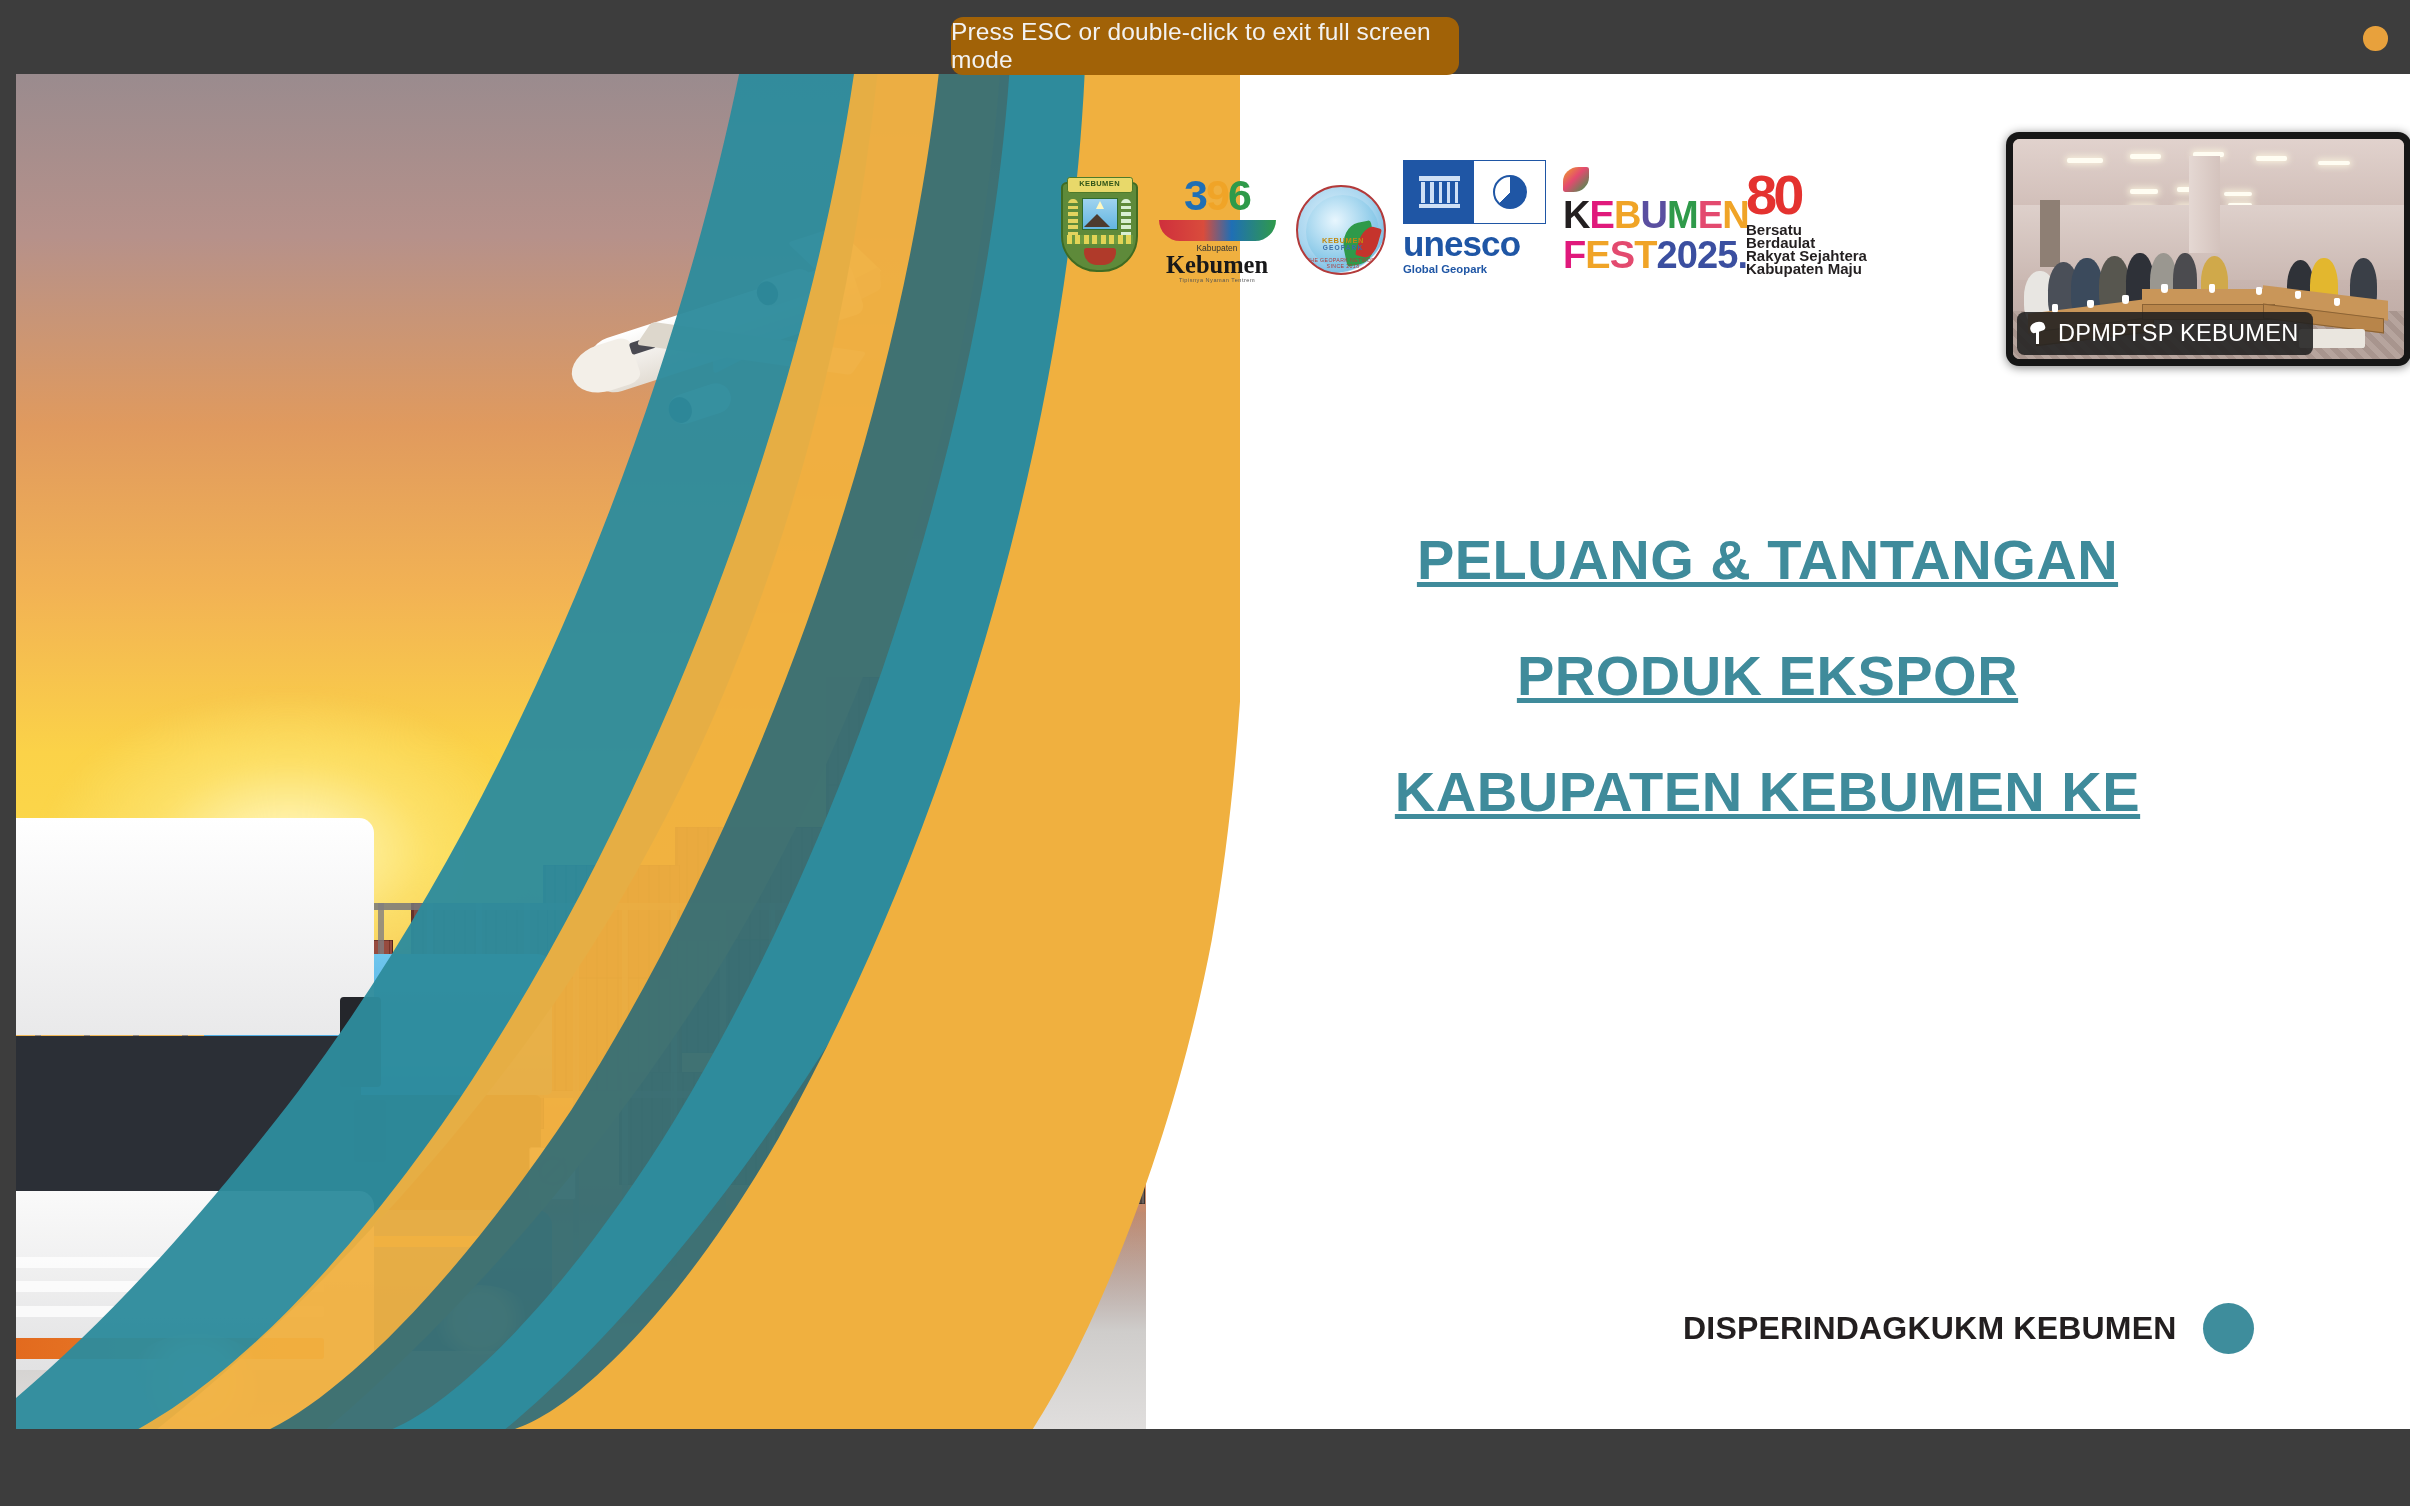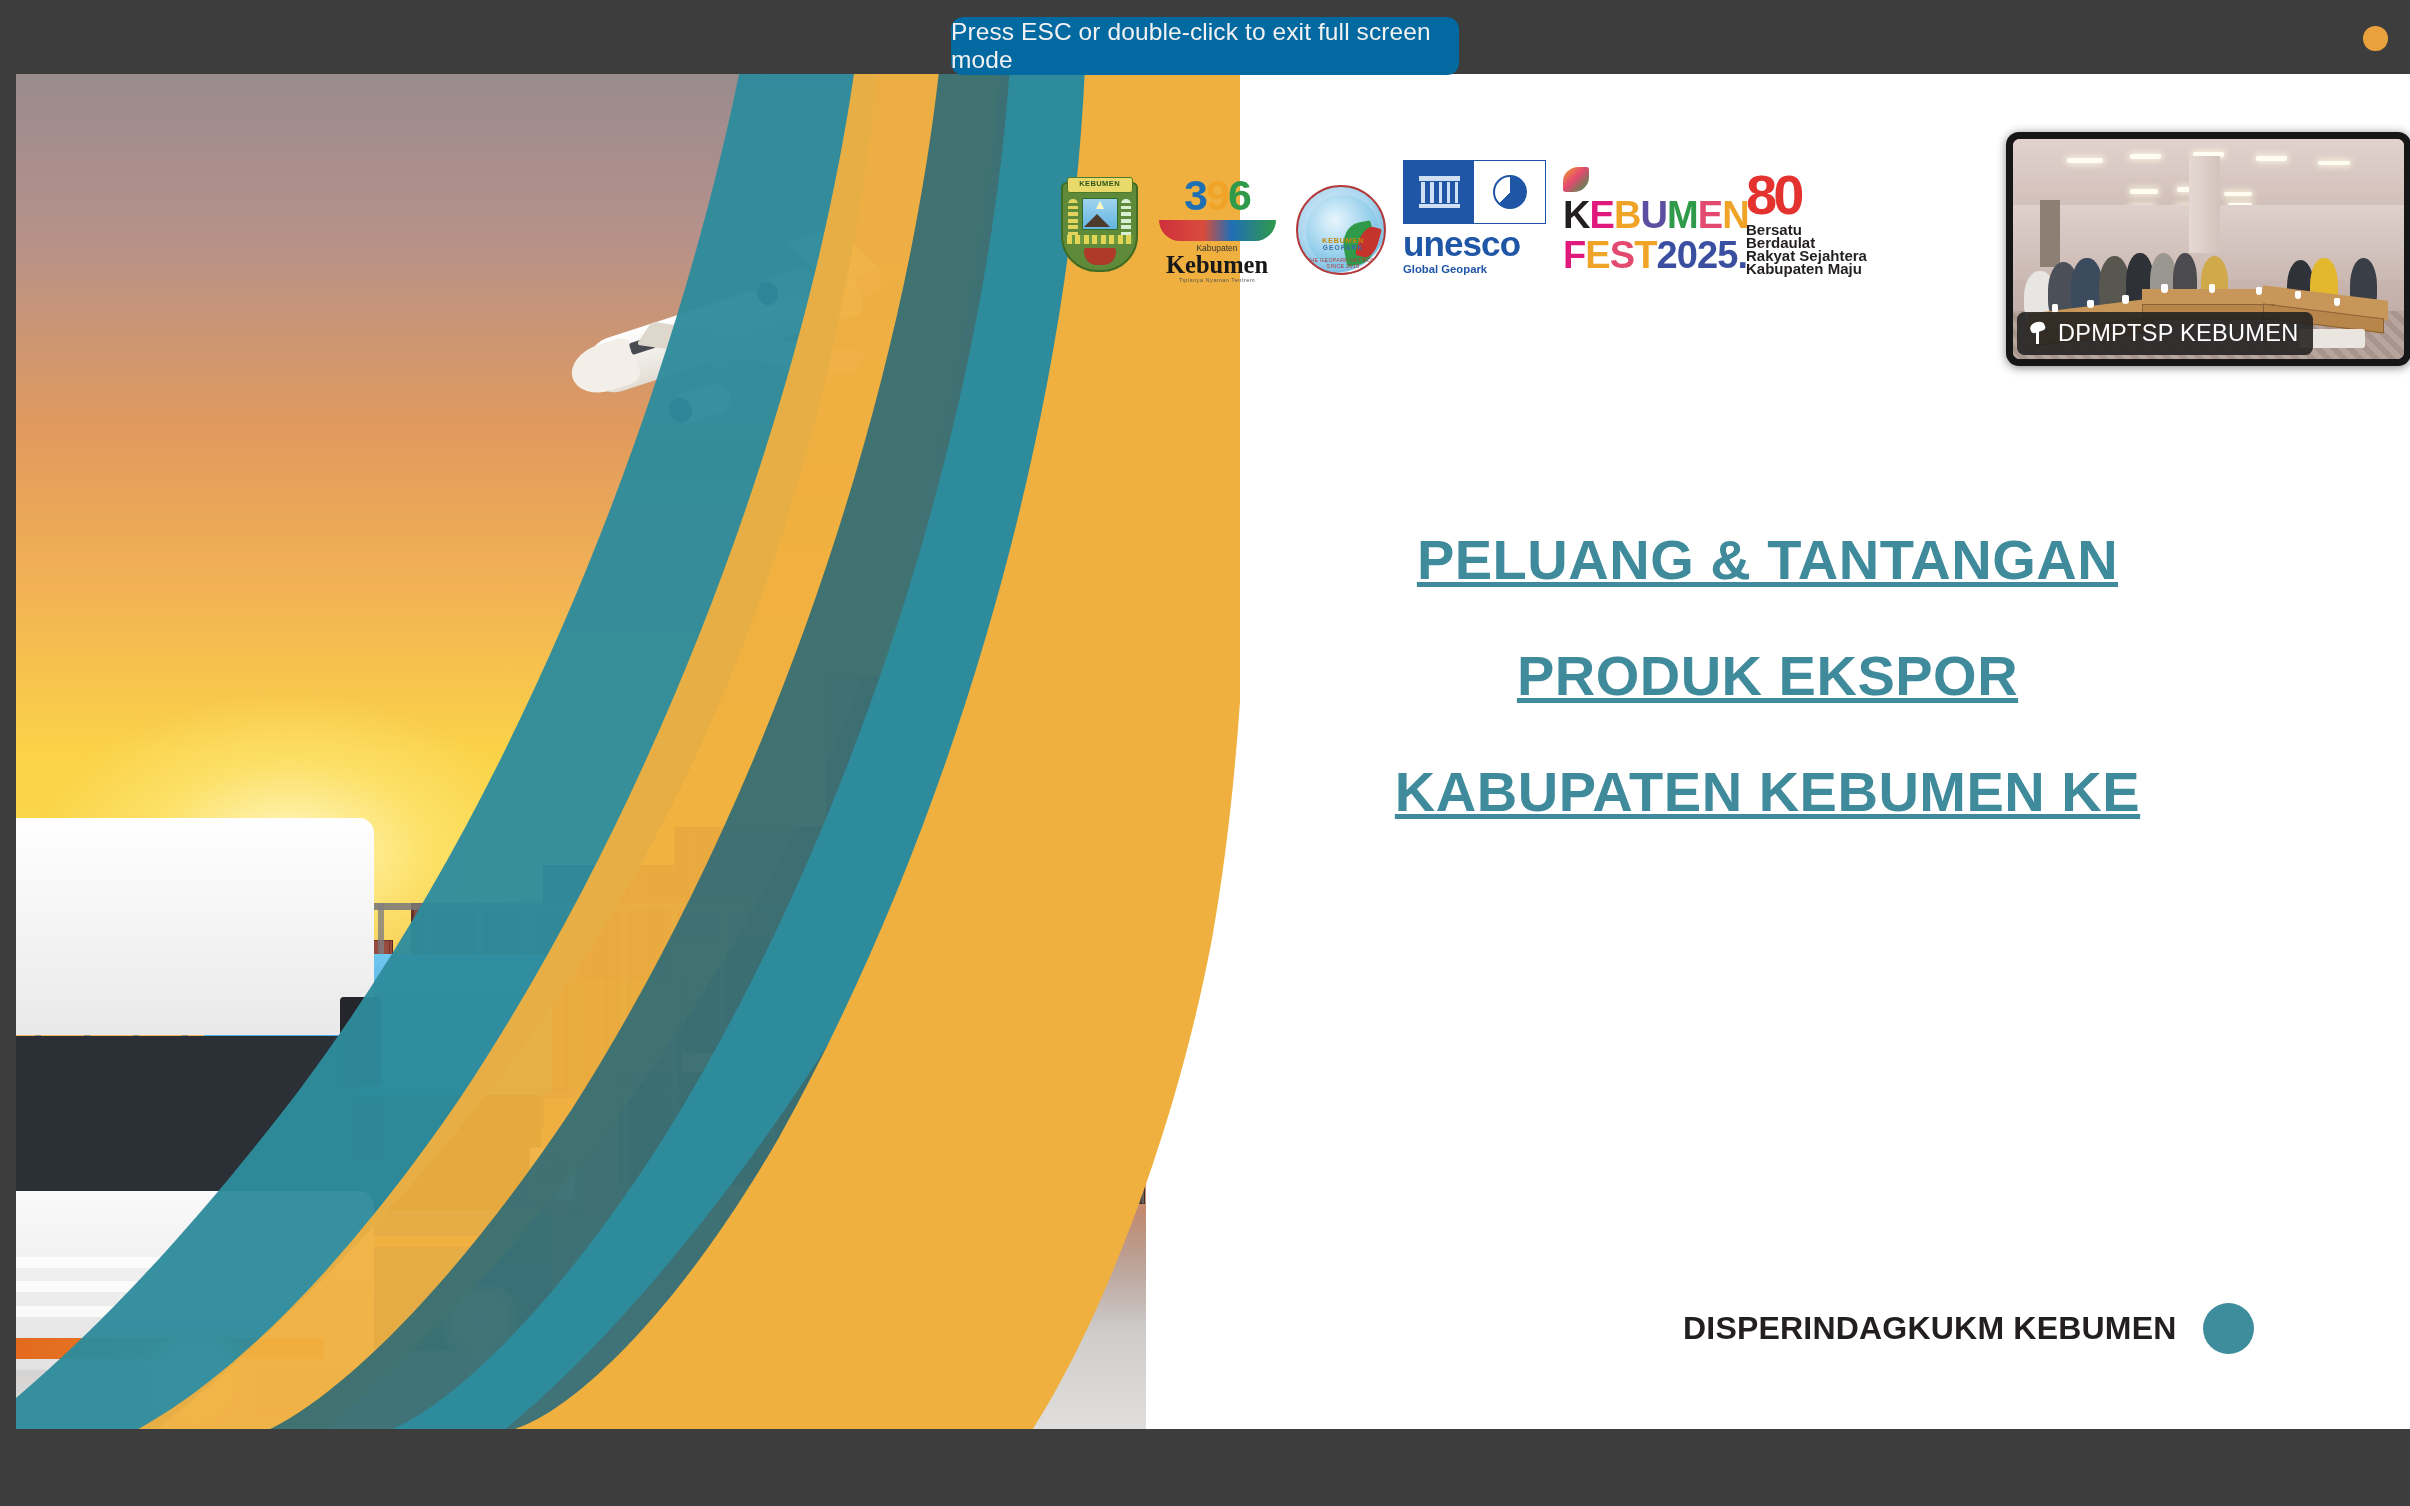--- a/index.html
+++ b/index.html
@@ -17,7 +17,7 @@
 
   
   #toast{ position:absolute; top:17px; left:951px; width:508px; height:58px;
-          background:#0369a1; border-radius:12.2px; display:flex; align-items:center;
+          background:#a16207; border-radius:12.2px; display:flex; align-items:center;
           justify-content:center; z-index:40; }
   #toast span{ color:#f2f2f2; font-size:24.5px; letter-spacing:0.1px; }
 

